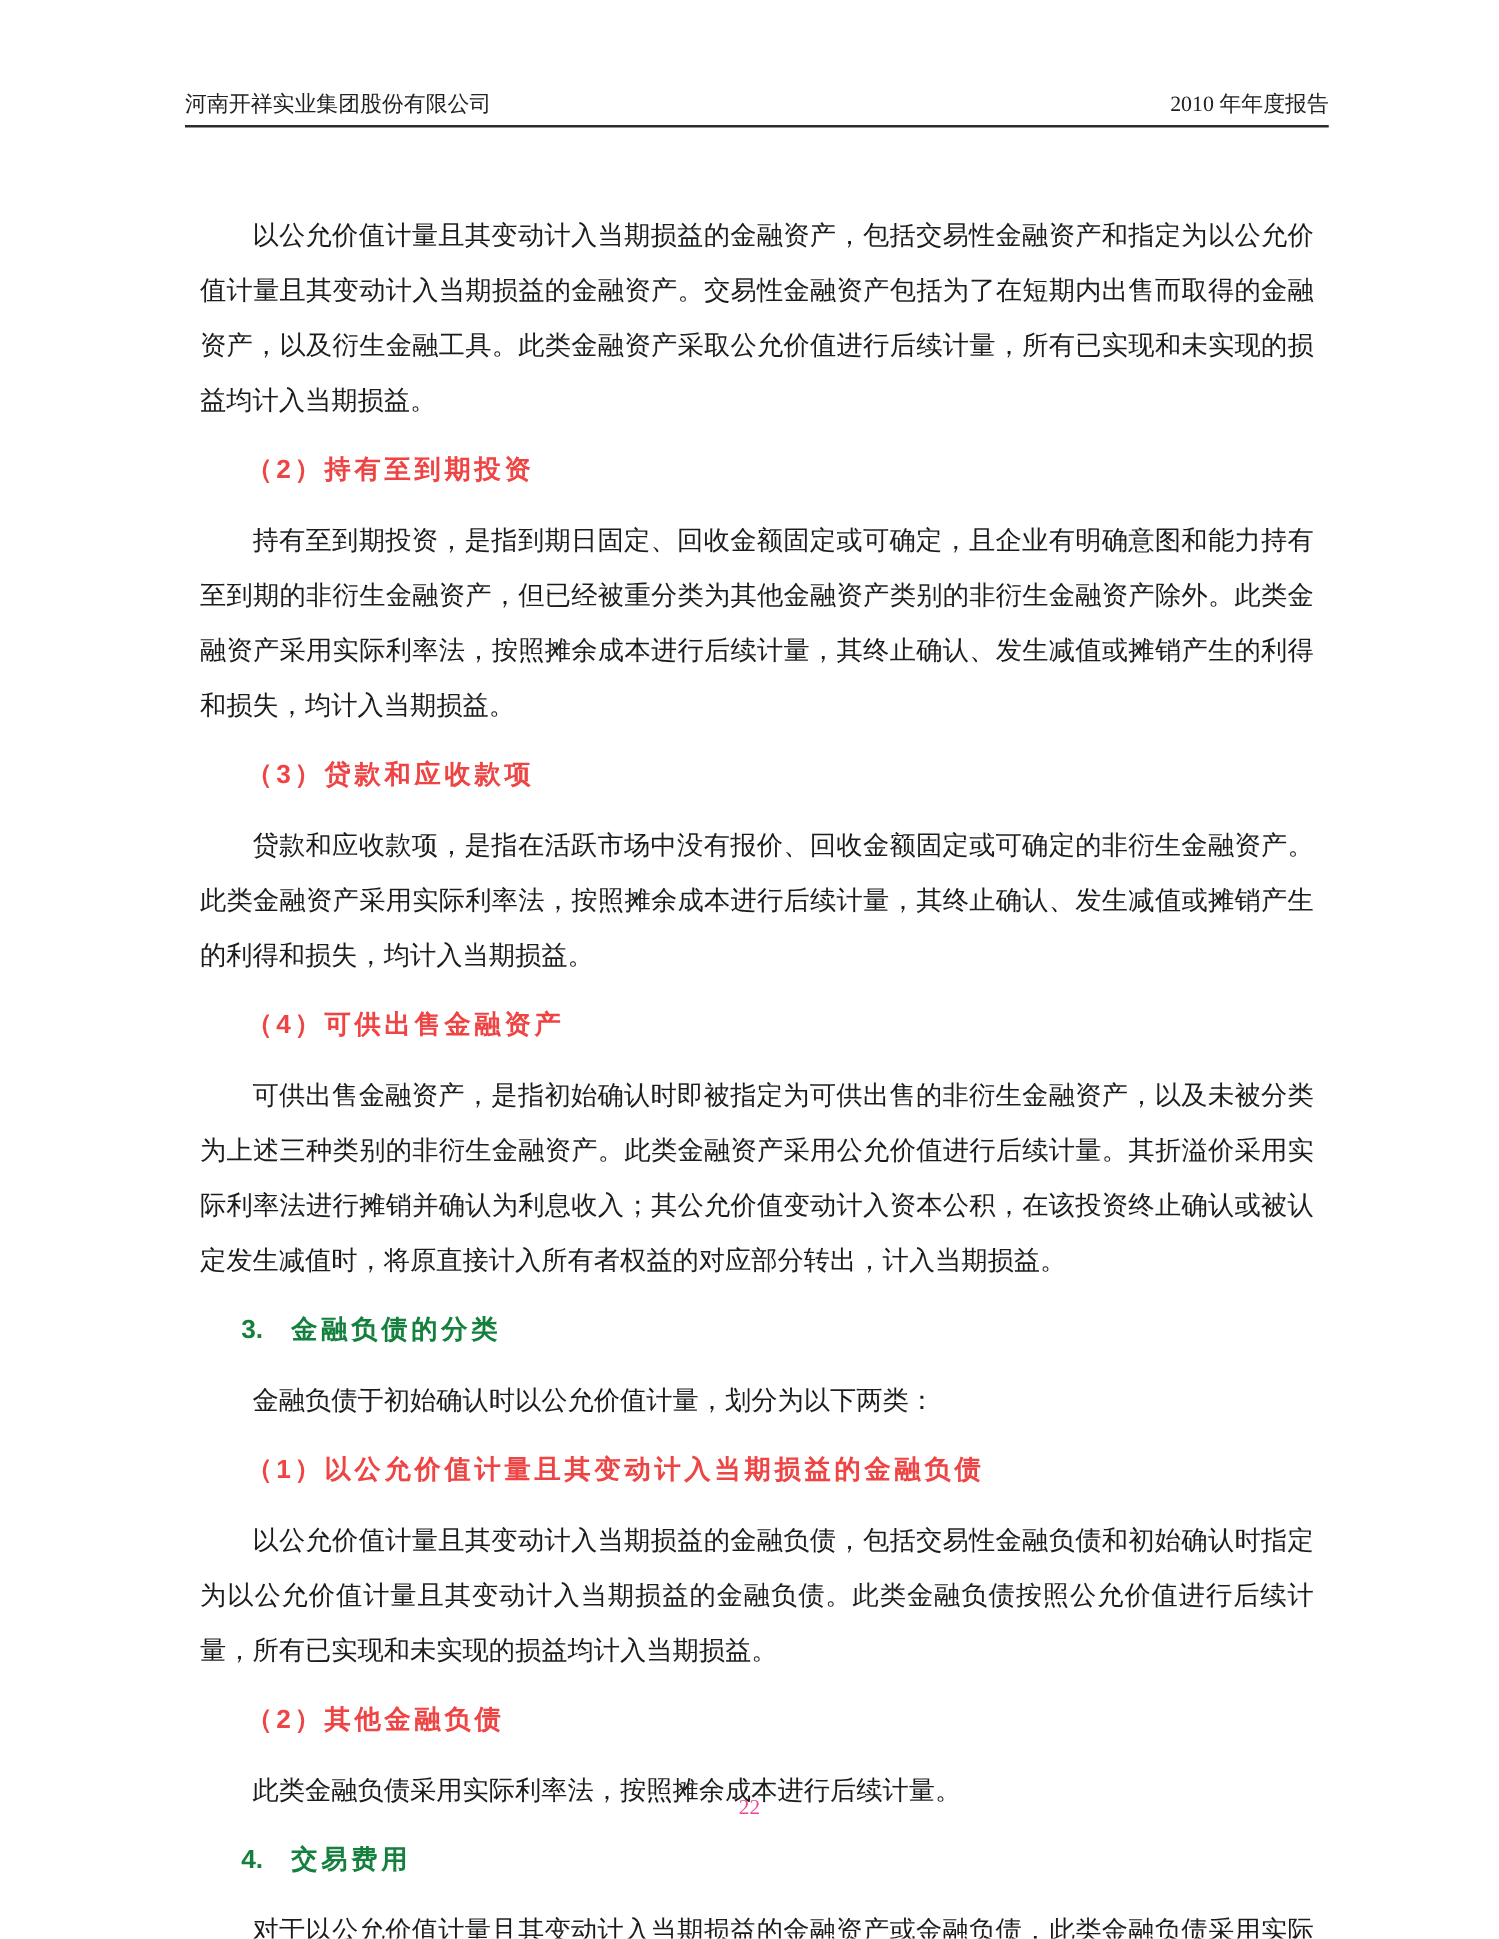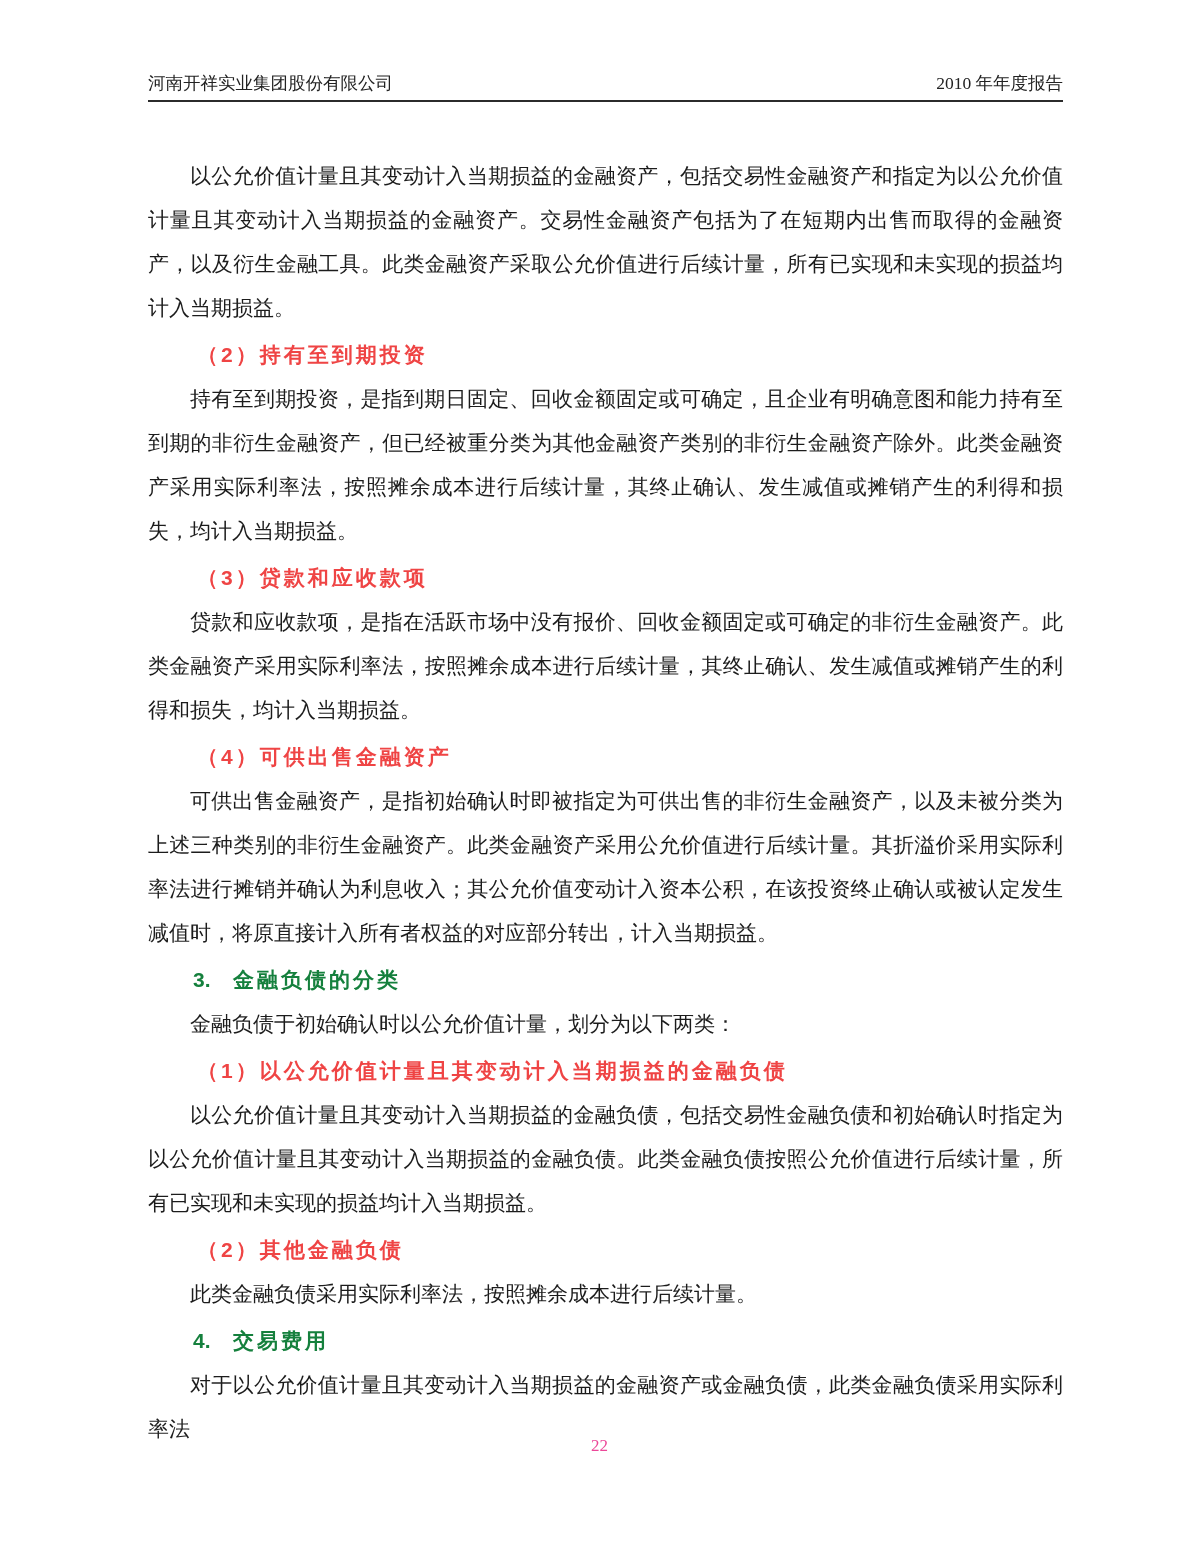--- a/index.html
+++ b/index.html
@@ -43,7 +43,7 @@
     color: #1c1c1c;
   }
   .body-para {
-    margin: 0;
+    margin: 12px;
     text-indent: 42px;
   }
   .sub-heading {

